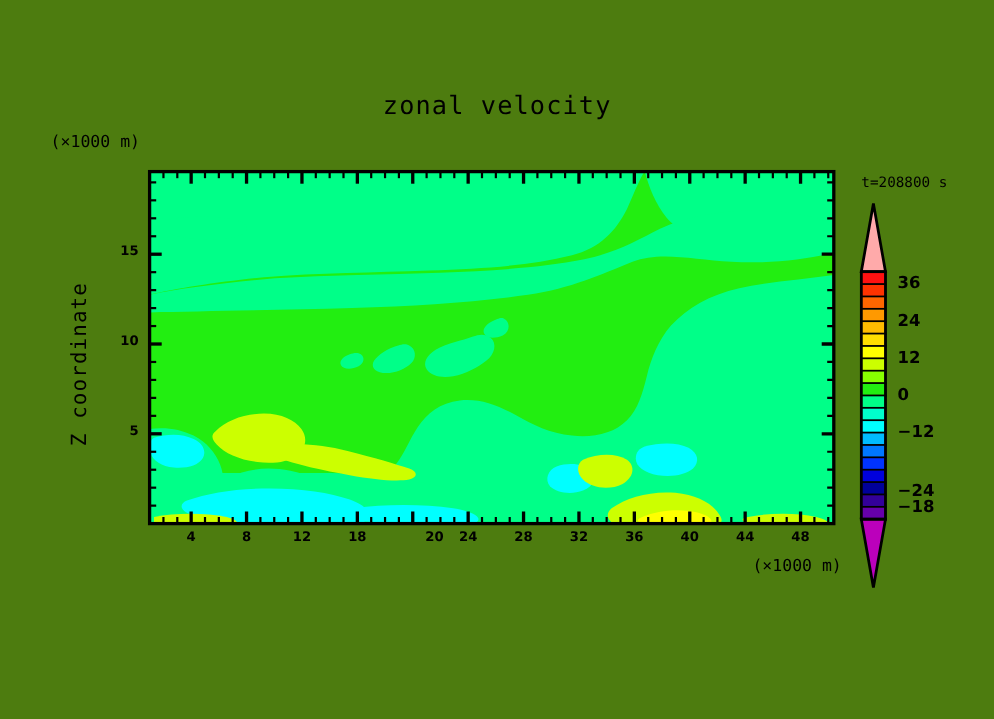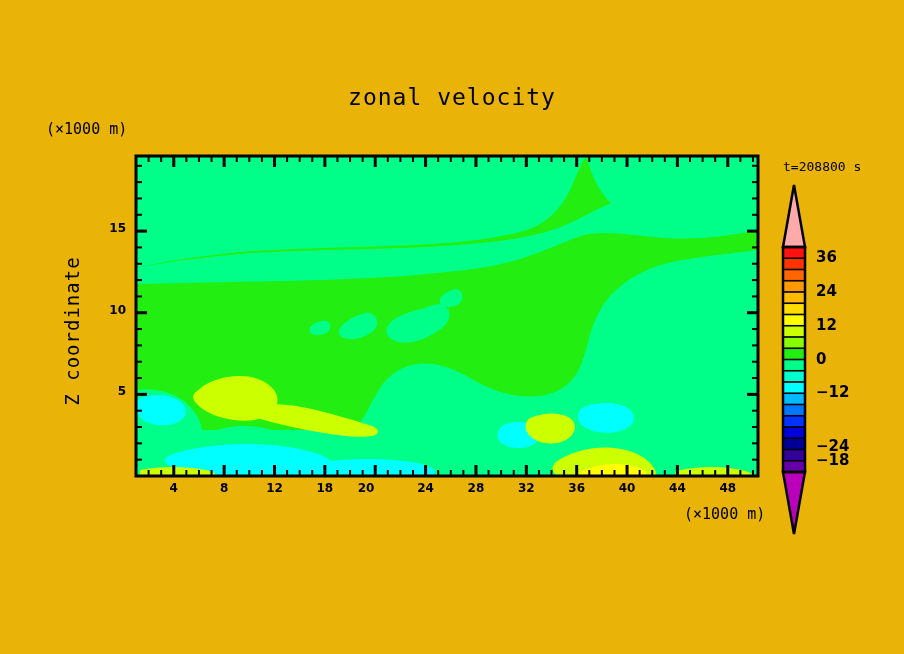--- a/index.html
+++ b/index.html
@@ -12,7 +12,7 @@
     position: relative;
     width: 904px;
     height: 654px;
-    background: #eab308;
+    background: #4d7c0f;
     font-family: "DejaVu Sans Mono", "Liberation Mono", monospace;
     overflow: hidden;
   }

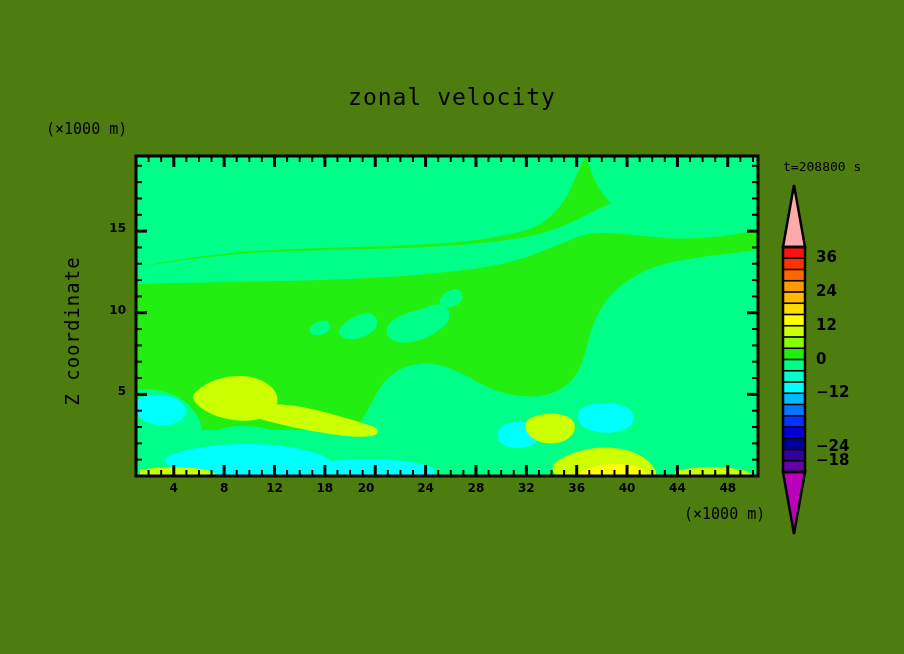--- a/index.html
+++ b/index.html
@@ -394,7 +394,7 @@
       <div class="tick-label xtick-label" style="left: 204.138px; top: 481px;">8</div>
       <div class="tick-label xtick-label" style="left: 254.502px; top: 481px;">12</div>
       <div class="tick-label xtick-label" style="left: 304.866px; top: 481px;">18</div>
-      <div class="tick-label xtick-label" style="left: 346px; top: 481px;">20</div>
+      <div class="tick-label xtick-label" style="left: 375px; top: 481px;">20</div>
       <div class="tick-label xtick-label" style="left: 405.595px; top: 481px;">24</div>
       <div class="tick-label xtick-label" style="left: 455.96px; top: 481px;">28</div>
       <div class="tick-label xtick-label" style="left: 506.324px; top: 481px;">32</div>

